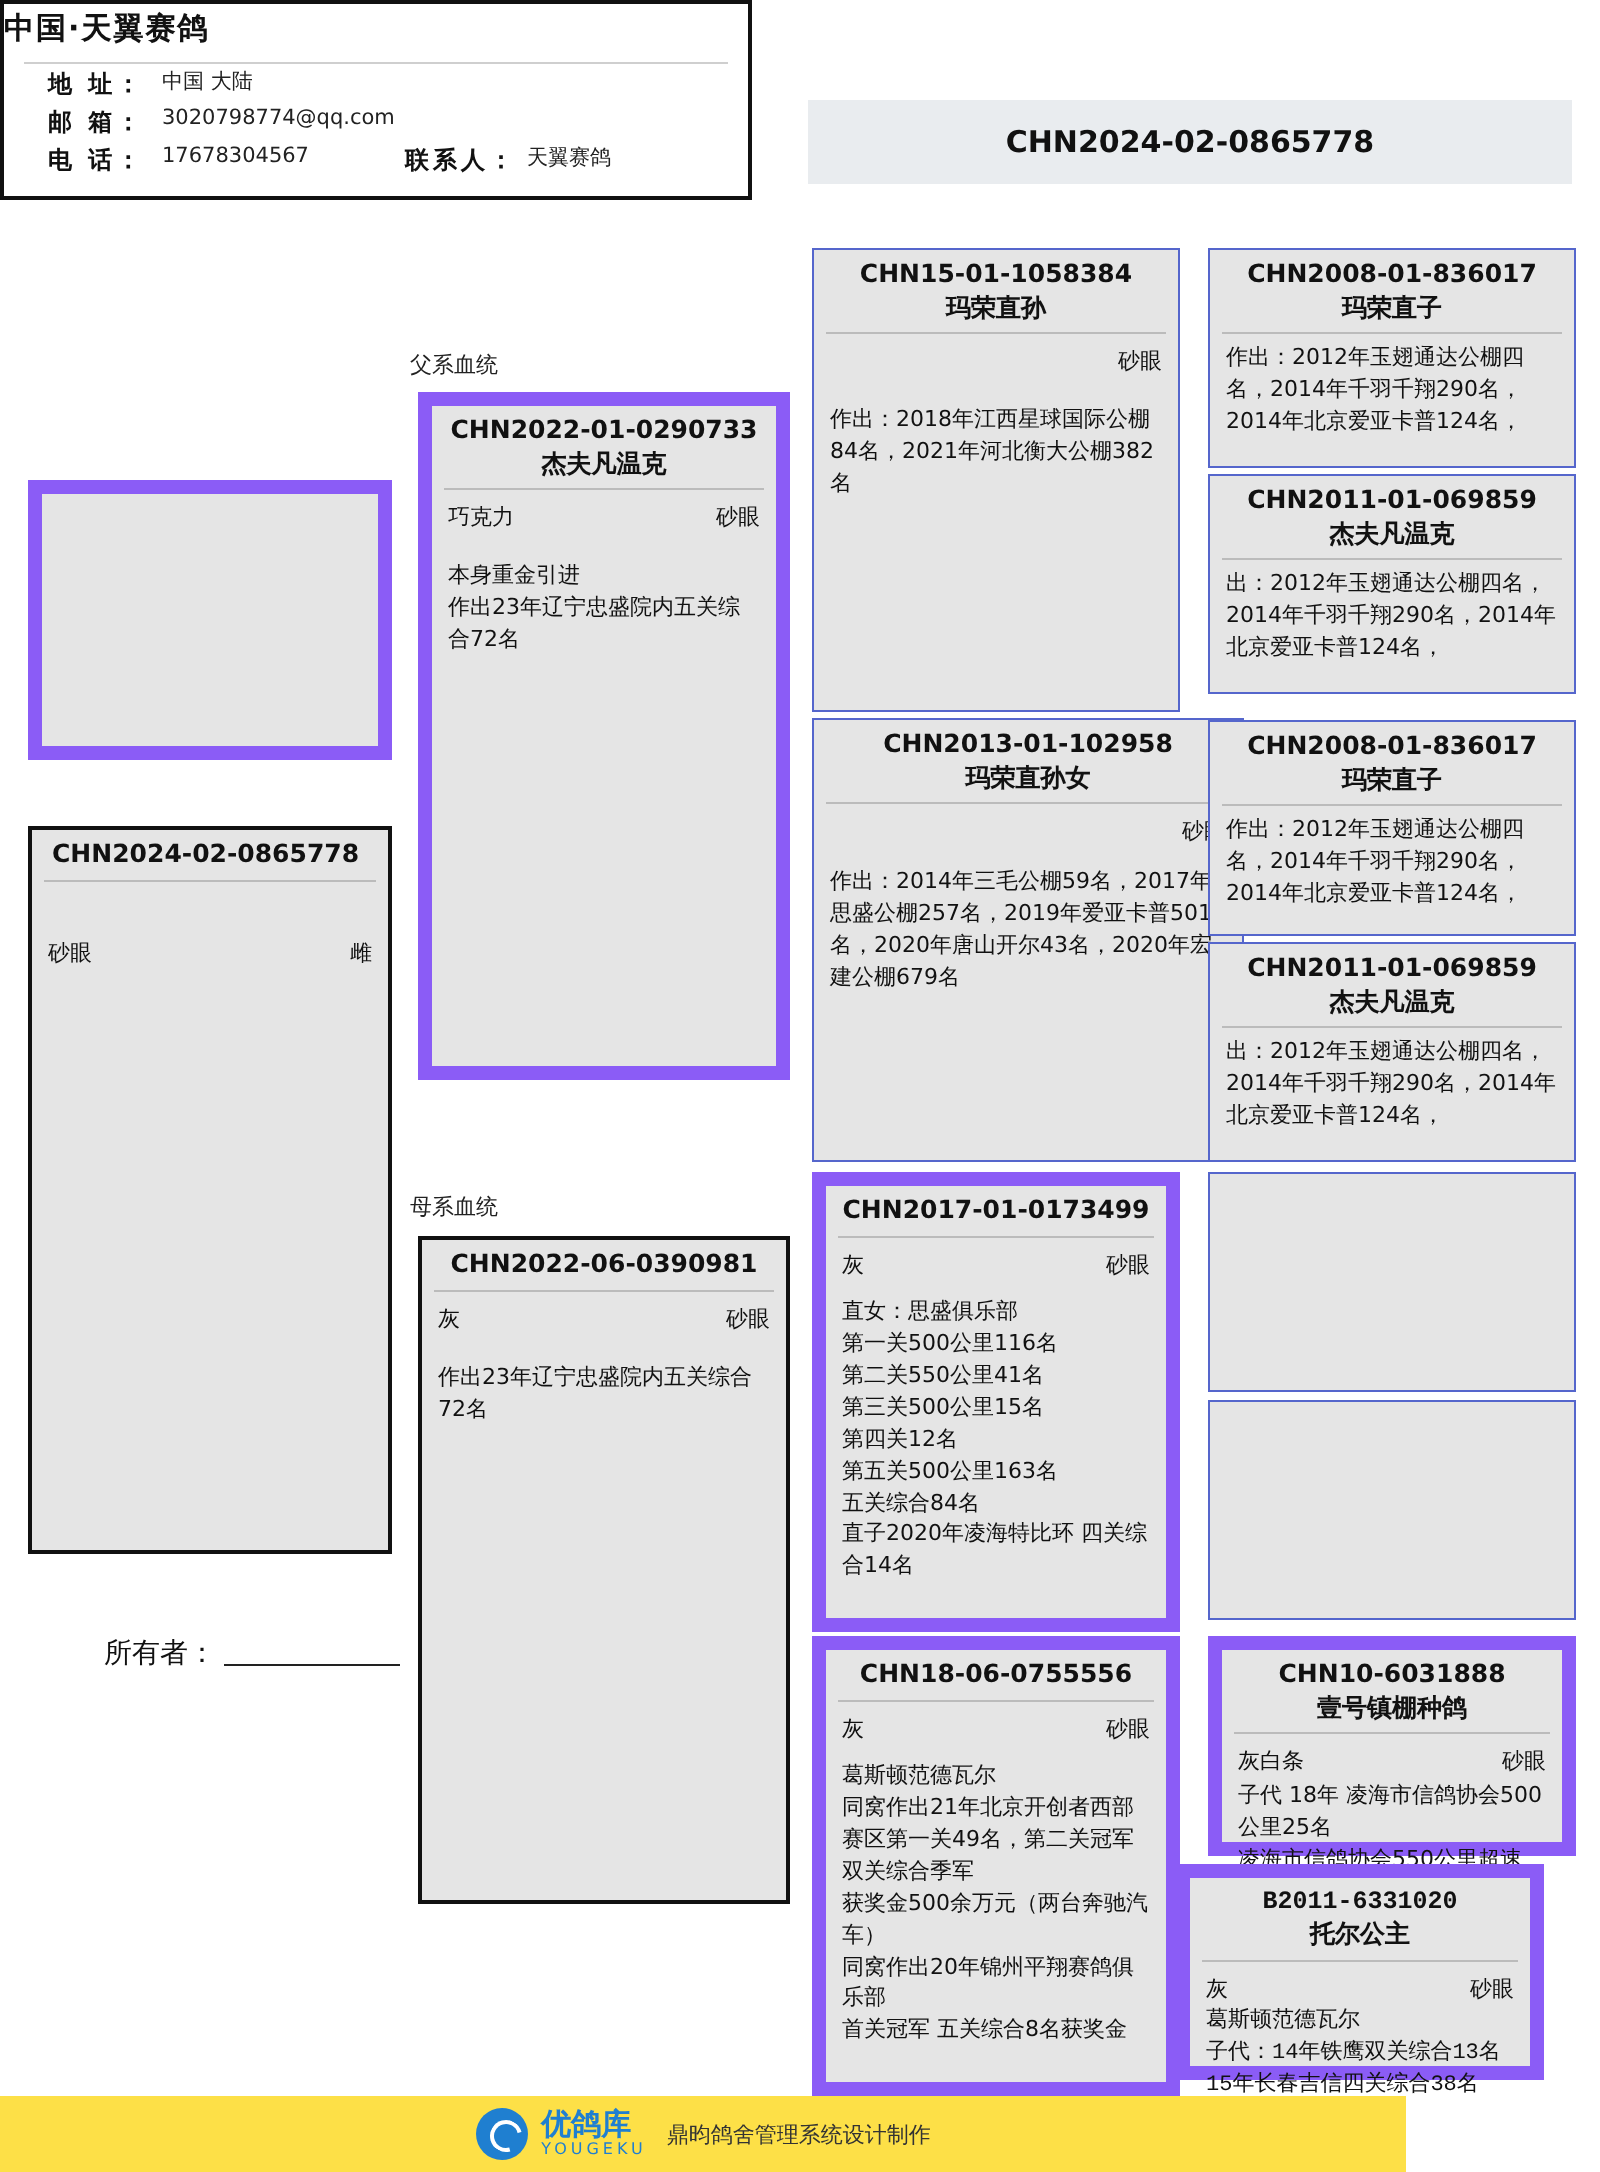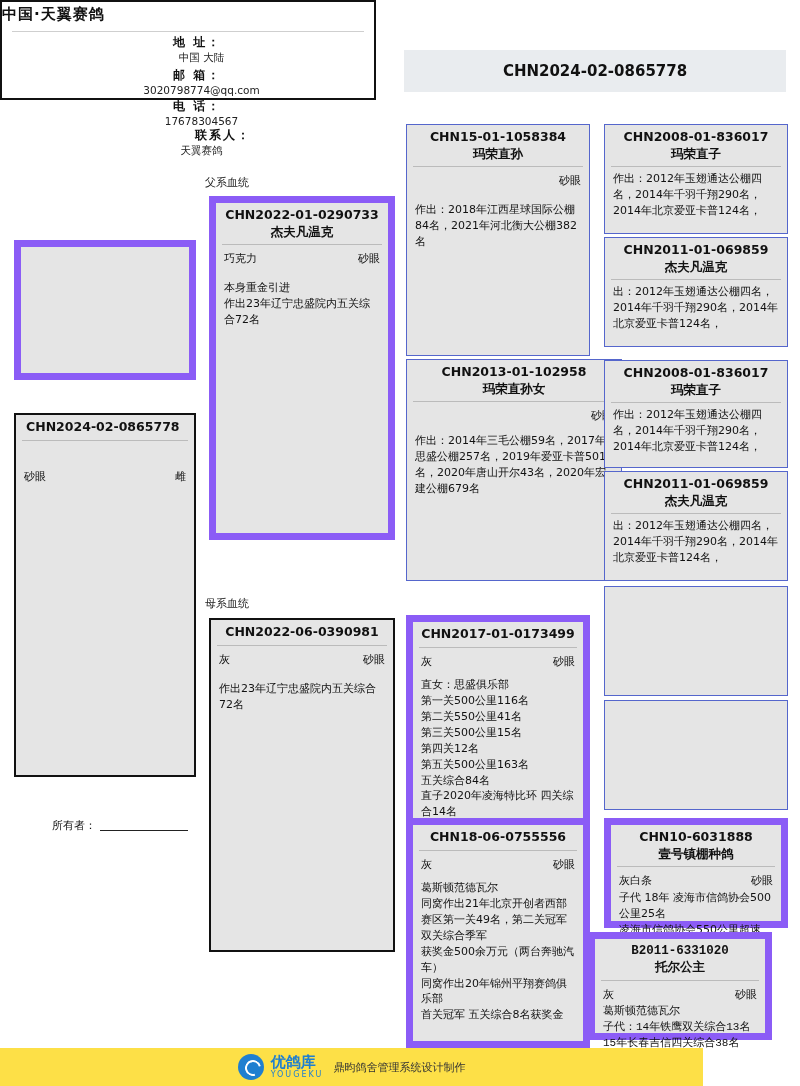--- a/index.html
+++ b/index.html
@@ -30,7 +30,7 @@
   #loft-card{left:14px;top:22px;width:372px;height:96px;border:2px solid #111;background:#fff;}
   #loft-title{font-weight:bold;font-size:15px;text-align:left;padding-top:3px;letter-spacing:1px;}
   #loft-rule{height:1px;background:#cfcfcf;margin:7px 10px 0 10px;}
-  .loft-line{display:flex;align-items:center;padding:2px 0 0 22px;font-size:11px;flex-direction:column;}
+  .loft-line{display:flex;align-items:flex-start;padding:2px 0 0 22px;font-size:11px;}
   .loft-lab{font-weight:bold;font-size:12px;letter-spacing:2px;width:52px;}
   .loft-val{font-size:10.5px;color:#222;margin-left:5px;}
   .loft-lab2{font-weight:bold;font-size:12px;letter-spacing:2px;margin-left:48px;}

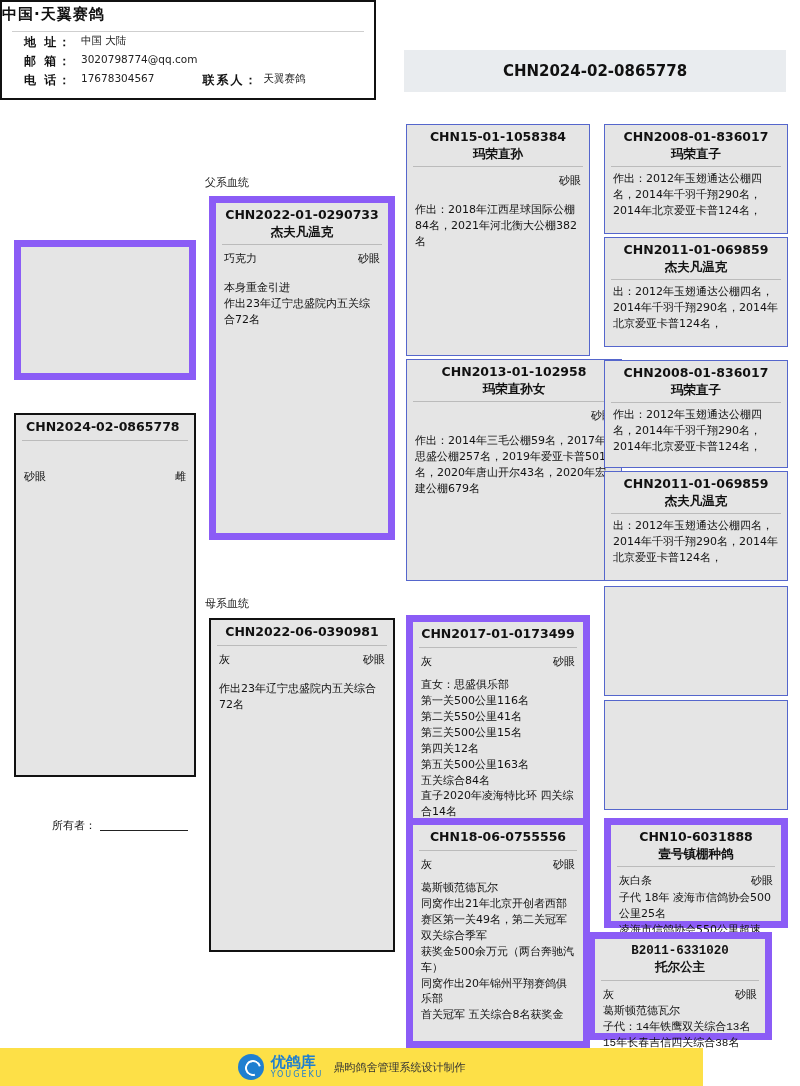--- a/index.html
+++ b/index.html
@@ -147,7 +147,7 @@
     <div class="body" style="padding-top:10px;">作出：2014年三毛公棚59名，2017年思盛公棚257名，2019年爱亚卡普501名，2020年唐山开尔43名，2020年宏建公棚679名</div>
   </div>
 
-  <div class="card b-pink" style="left:406px;top:586px;width:184px;height:230px;margin-top:29px;">
+  <div class="card b-pink" style="left:406px;top:586px;width:184px;height:230px;">
     <div class="hd">CHN2017-01-0173499</div>
     <div class="sub"></div>
     <div class="sep"></div>

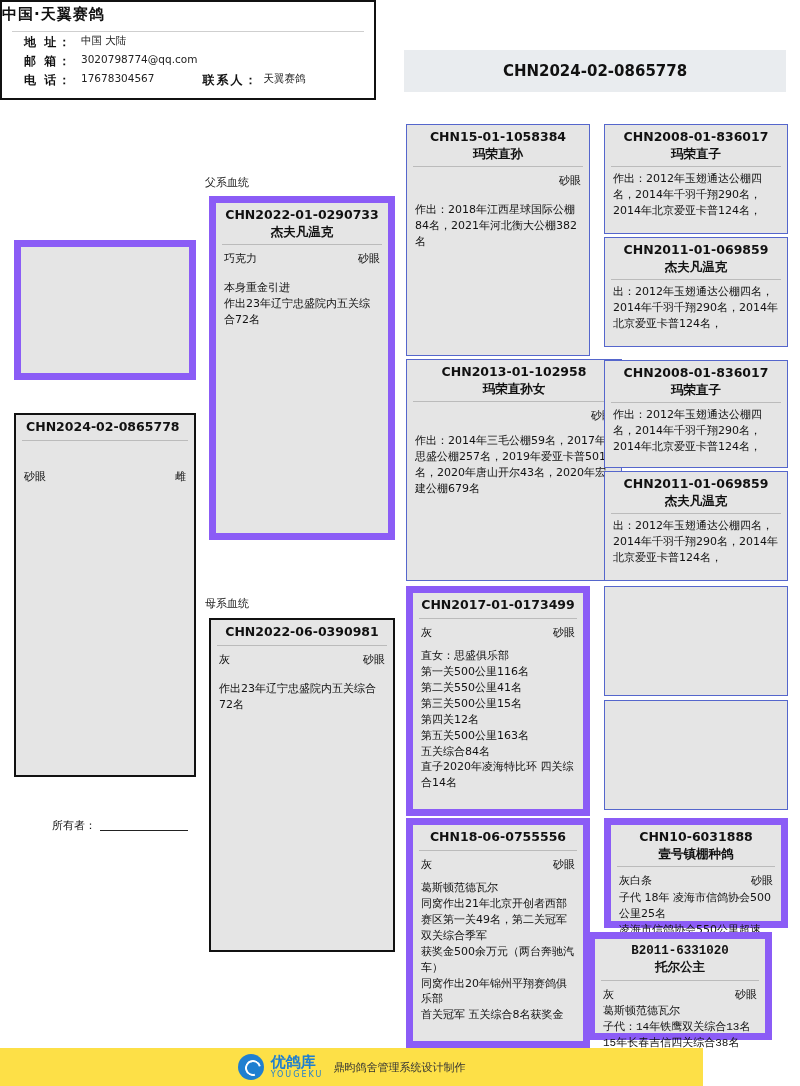--- a/index.html
+++ b/index.html
@@ -45,7 +45,7 @@
   #lab-dam{left:205px;top:596px;}
 
   
-  #owner{position:absolute;left:52px;top:818px;font-size:11px;}
+  #owner{position:absolute;left:52px;top:818px;font-size:14px;}
   #owner .line{display:inline-block;width:88px;border-bottom:1px solid #222;margin-left:4px;vertical-align:-2px;}
 
   

